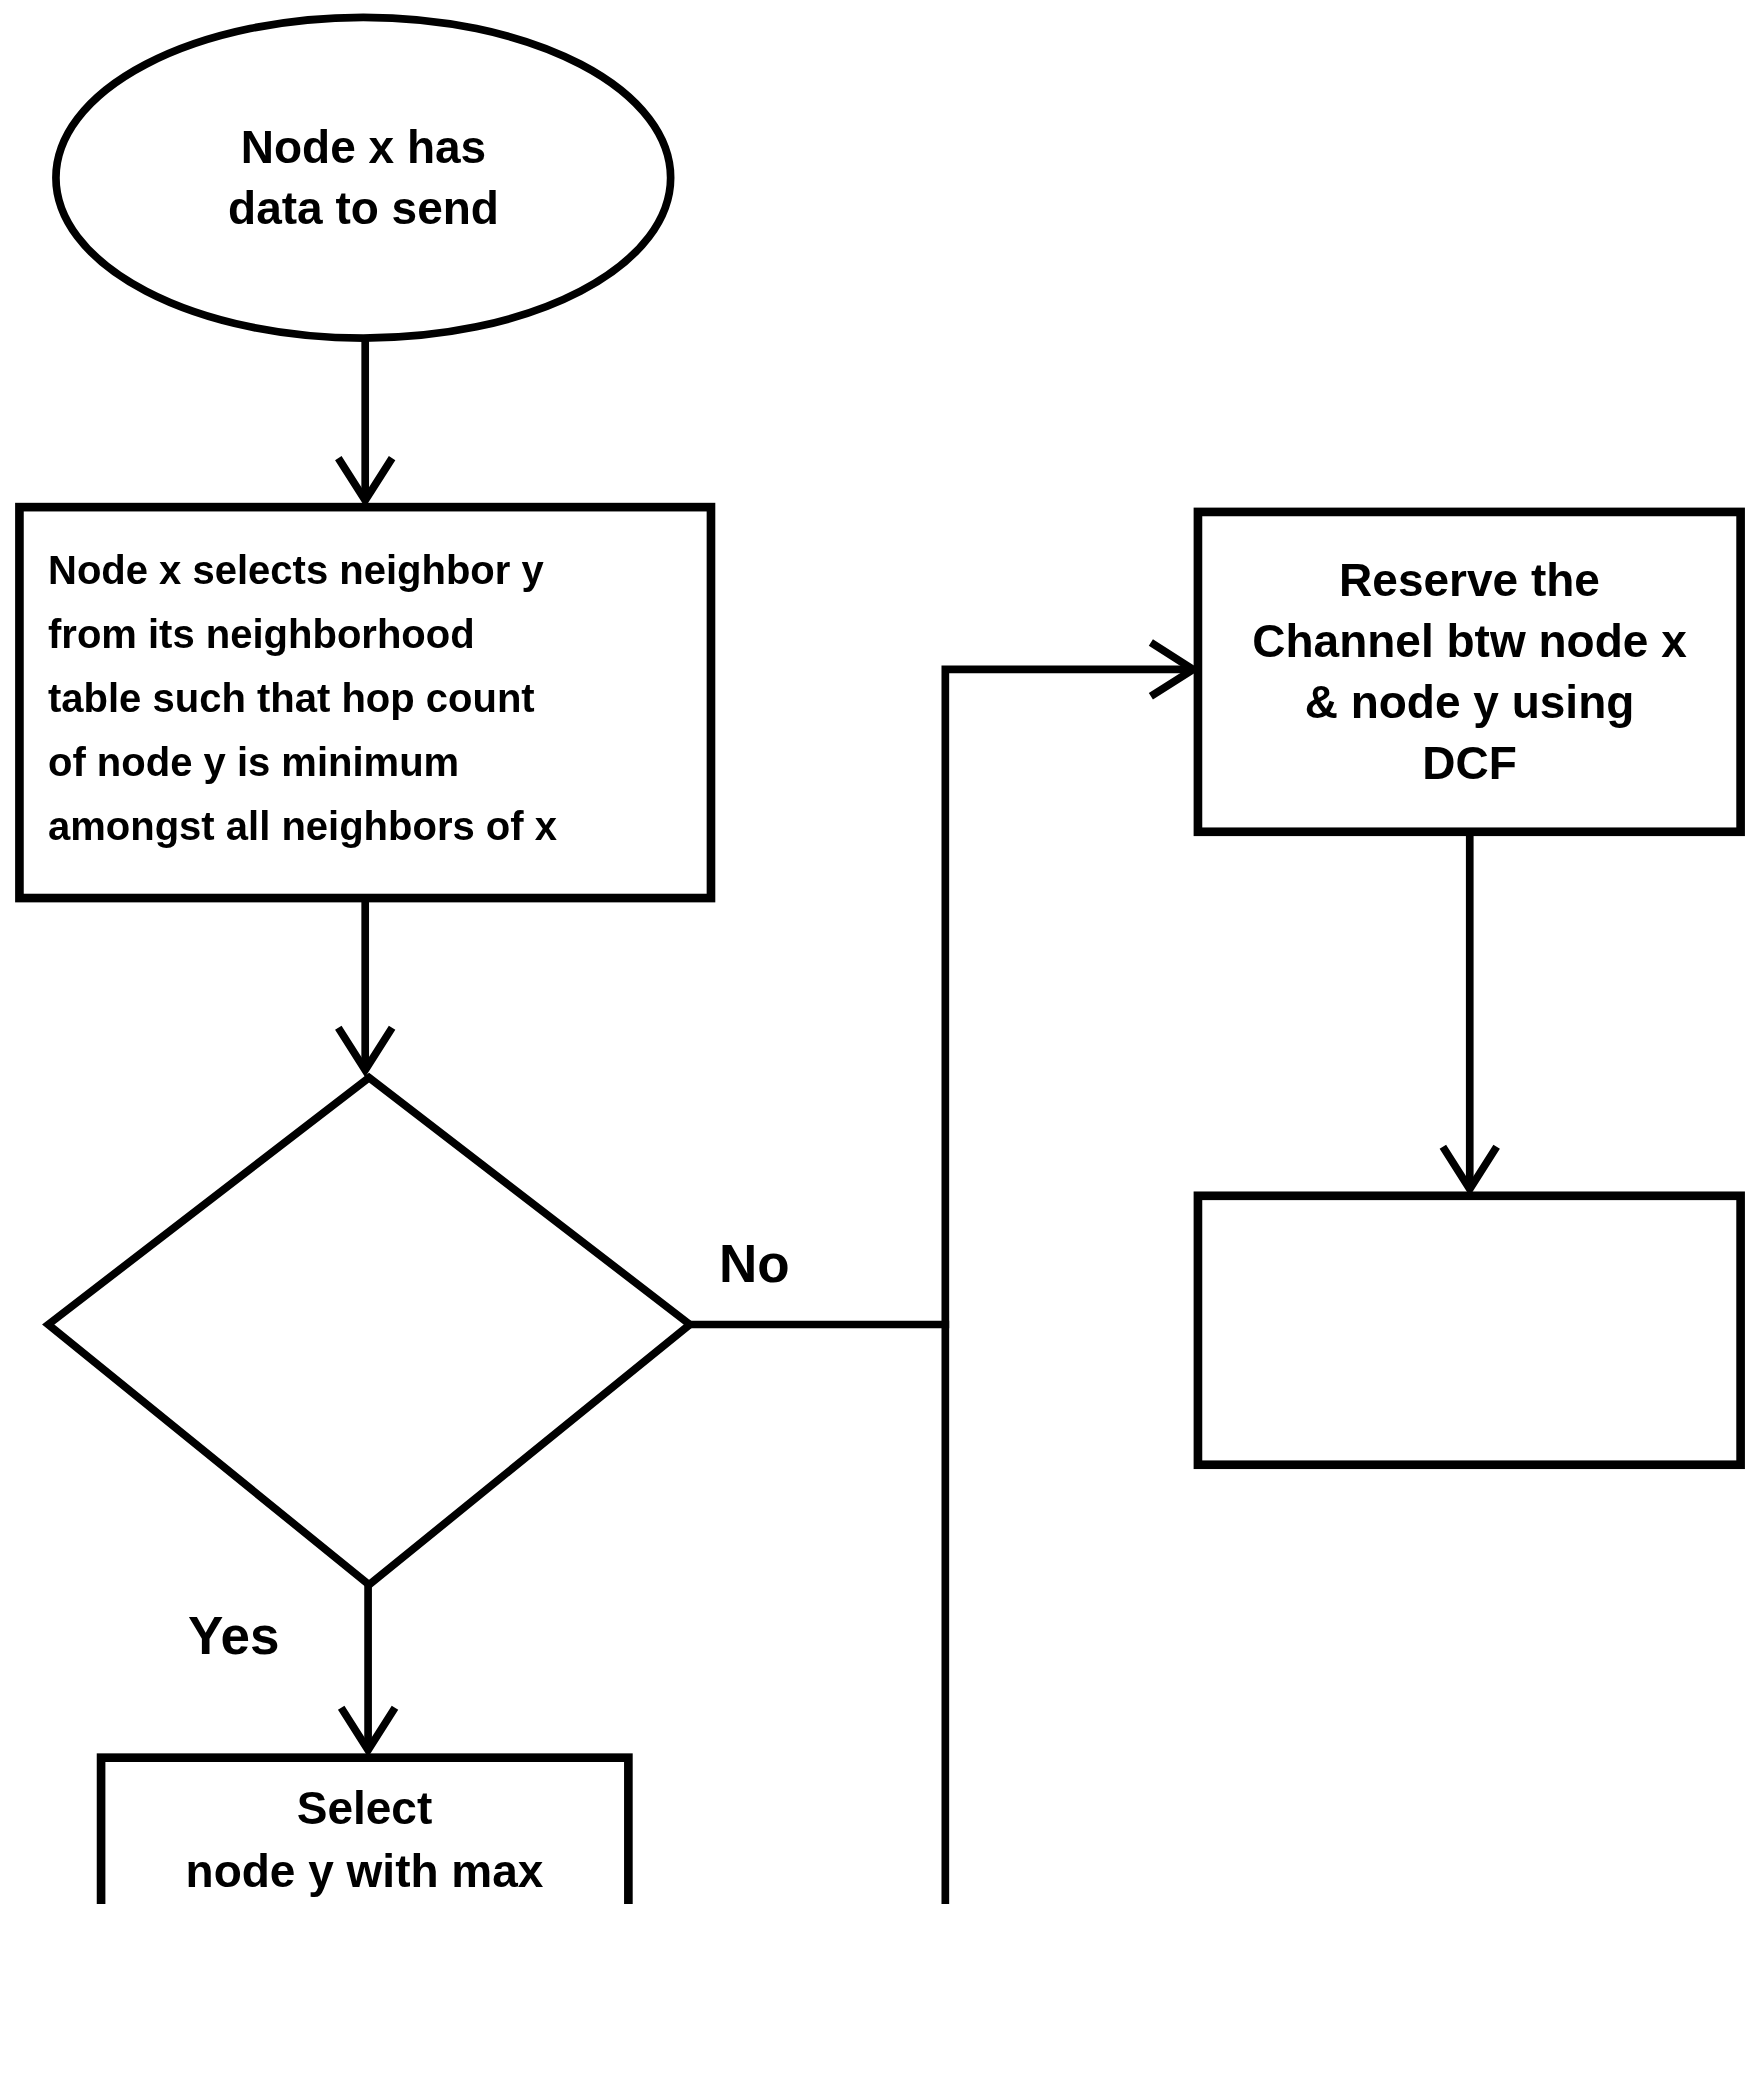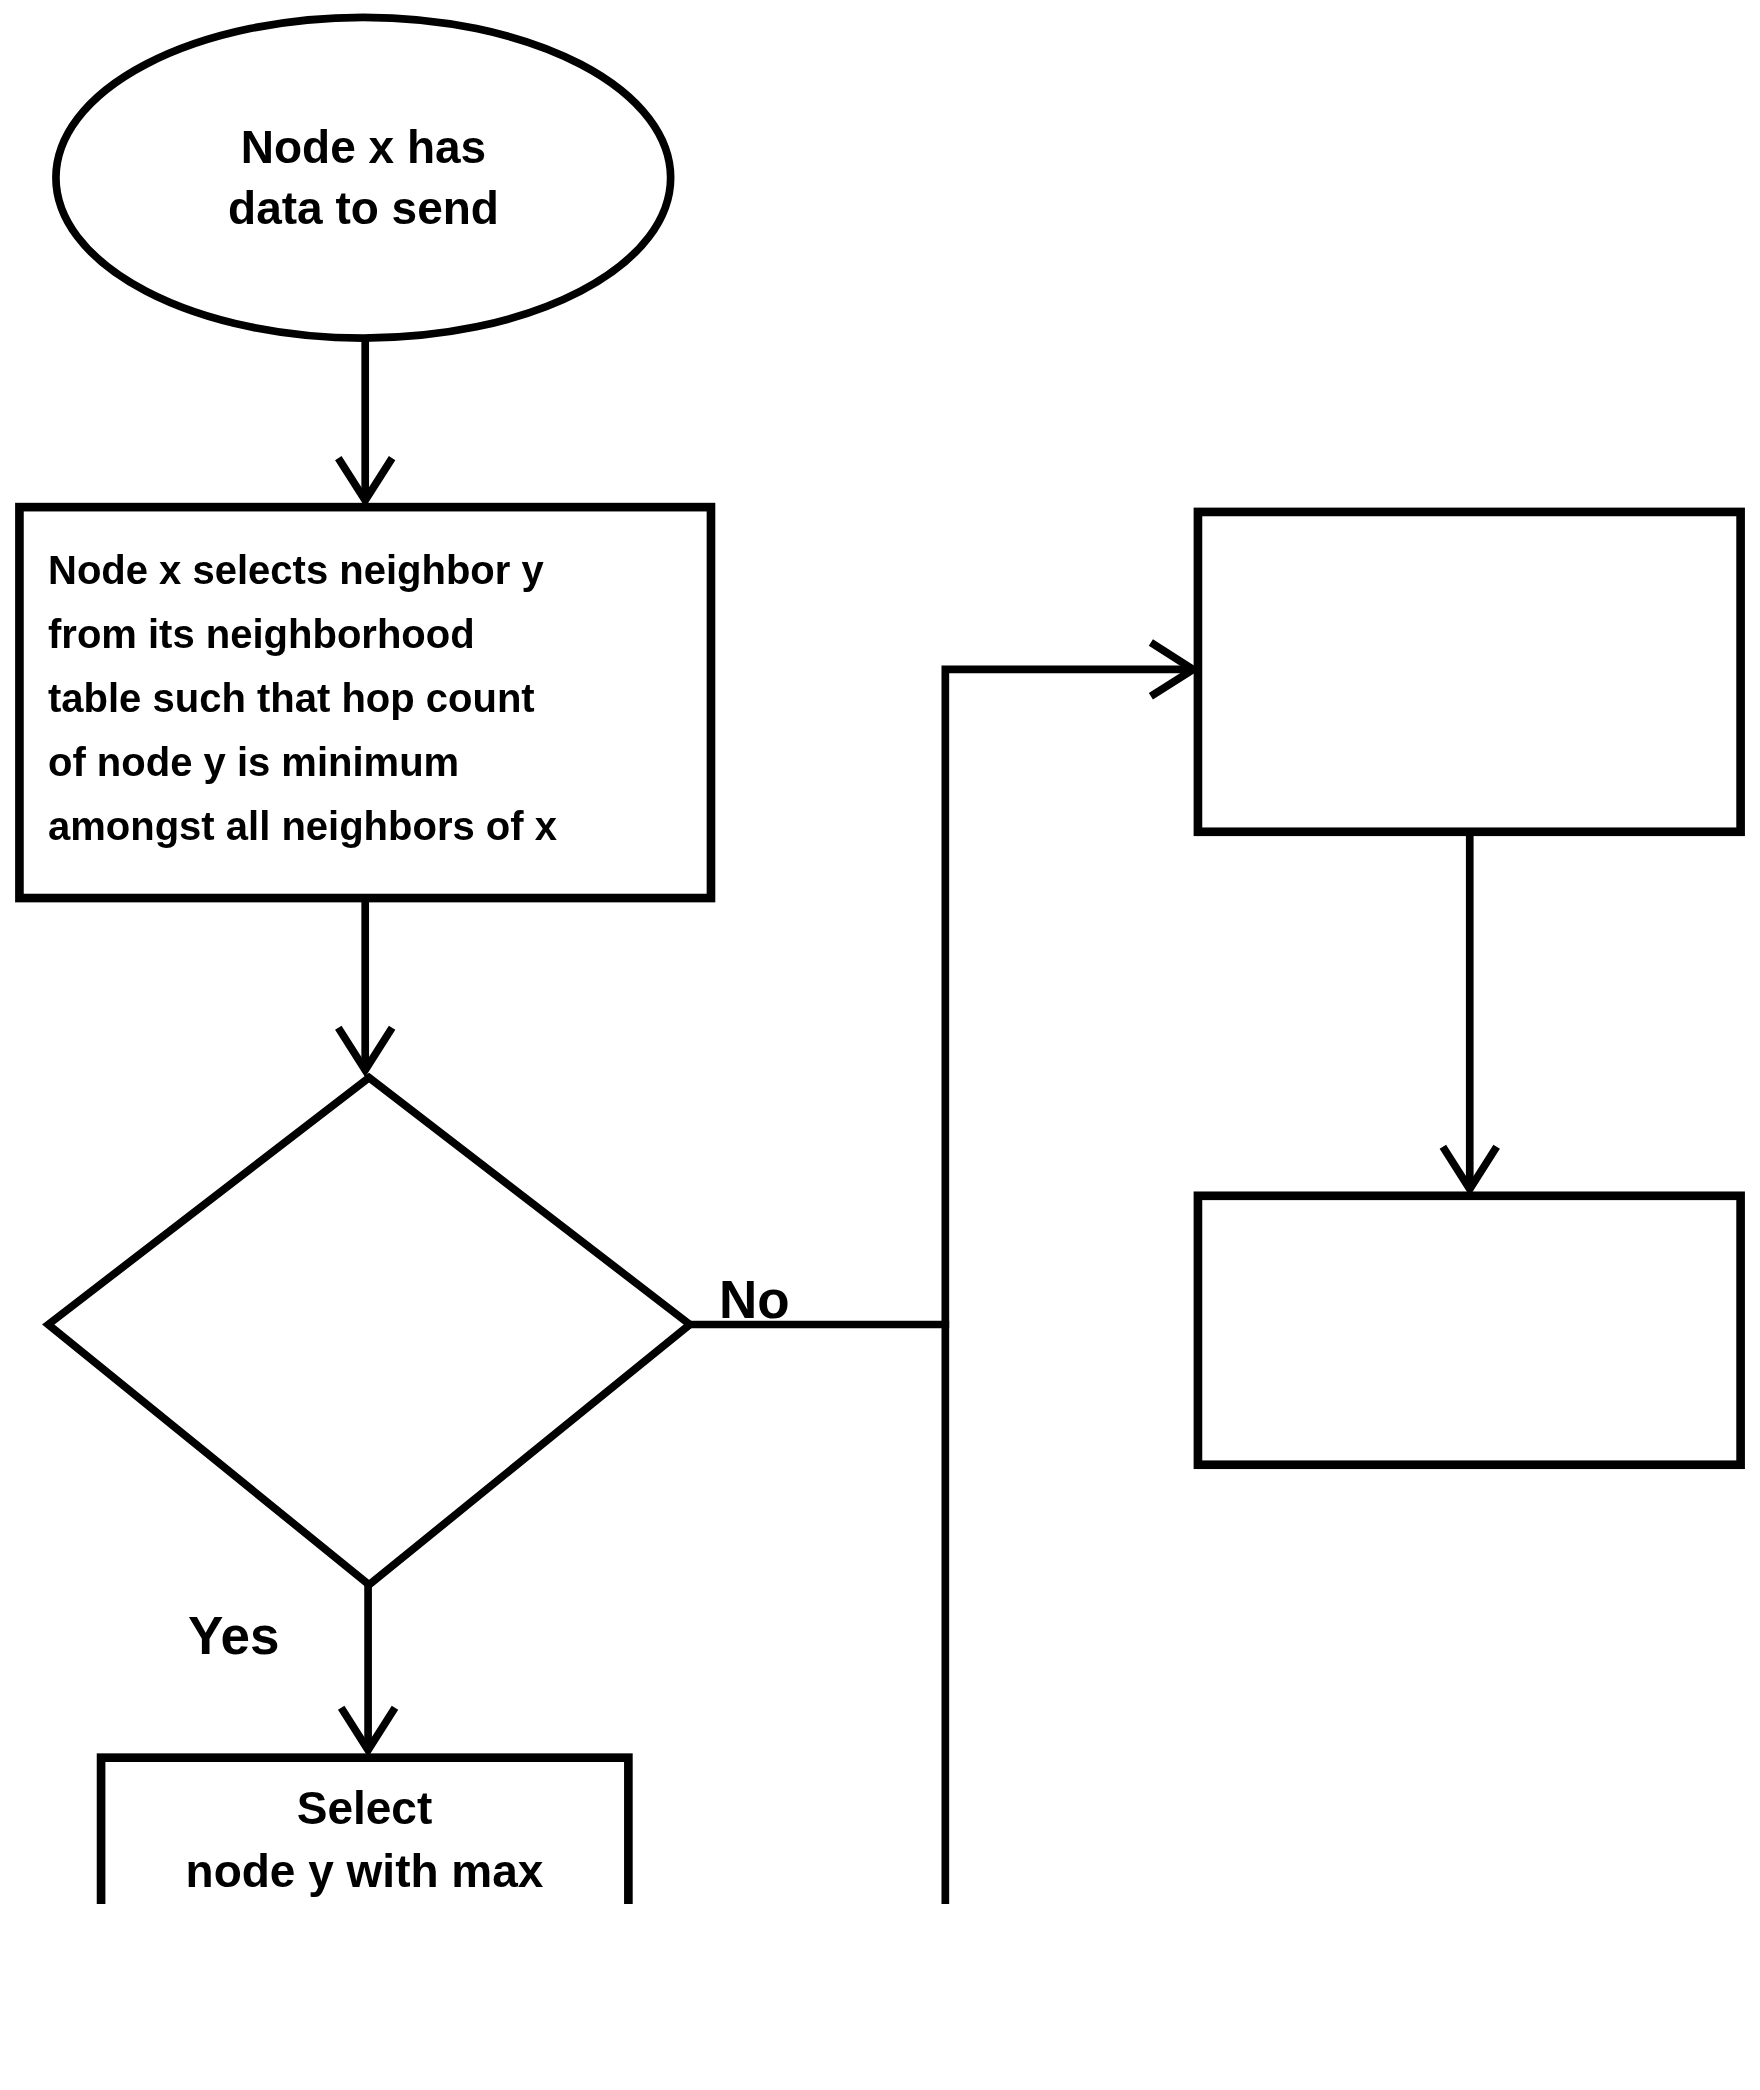--- a/index.html
+++ b/index.html
@@ -106,6 +106,10 @@
 amongst all neighbors of x</div>
 
 
+  <div class="label" style="left:1198px; top:512px; width:543px; height:320px;">Reserve the
+Channel btw node x
+&amp; node y using
+DCF</div>
 
 
   <div class="label top-align" style="left:101px; top:1777px; width:527px; height:288px; line-height:63px;">Select

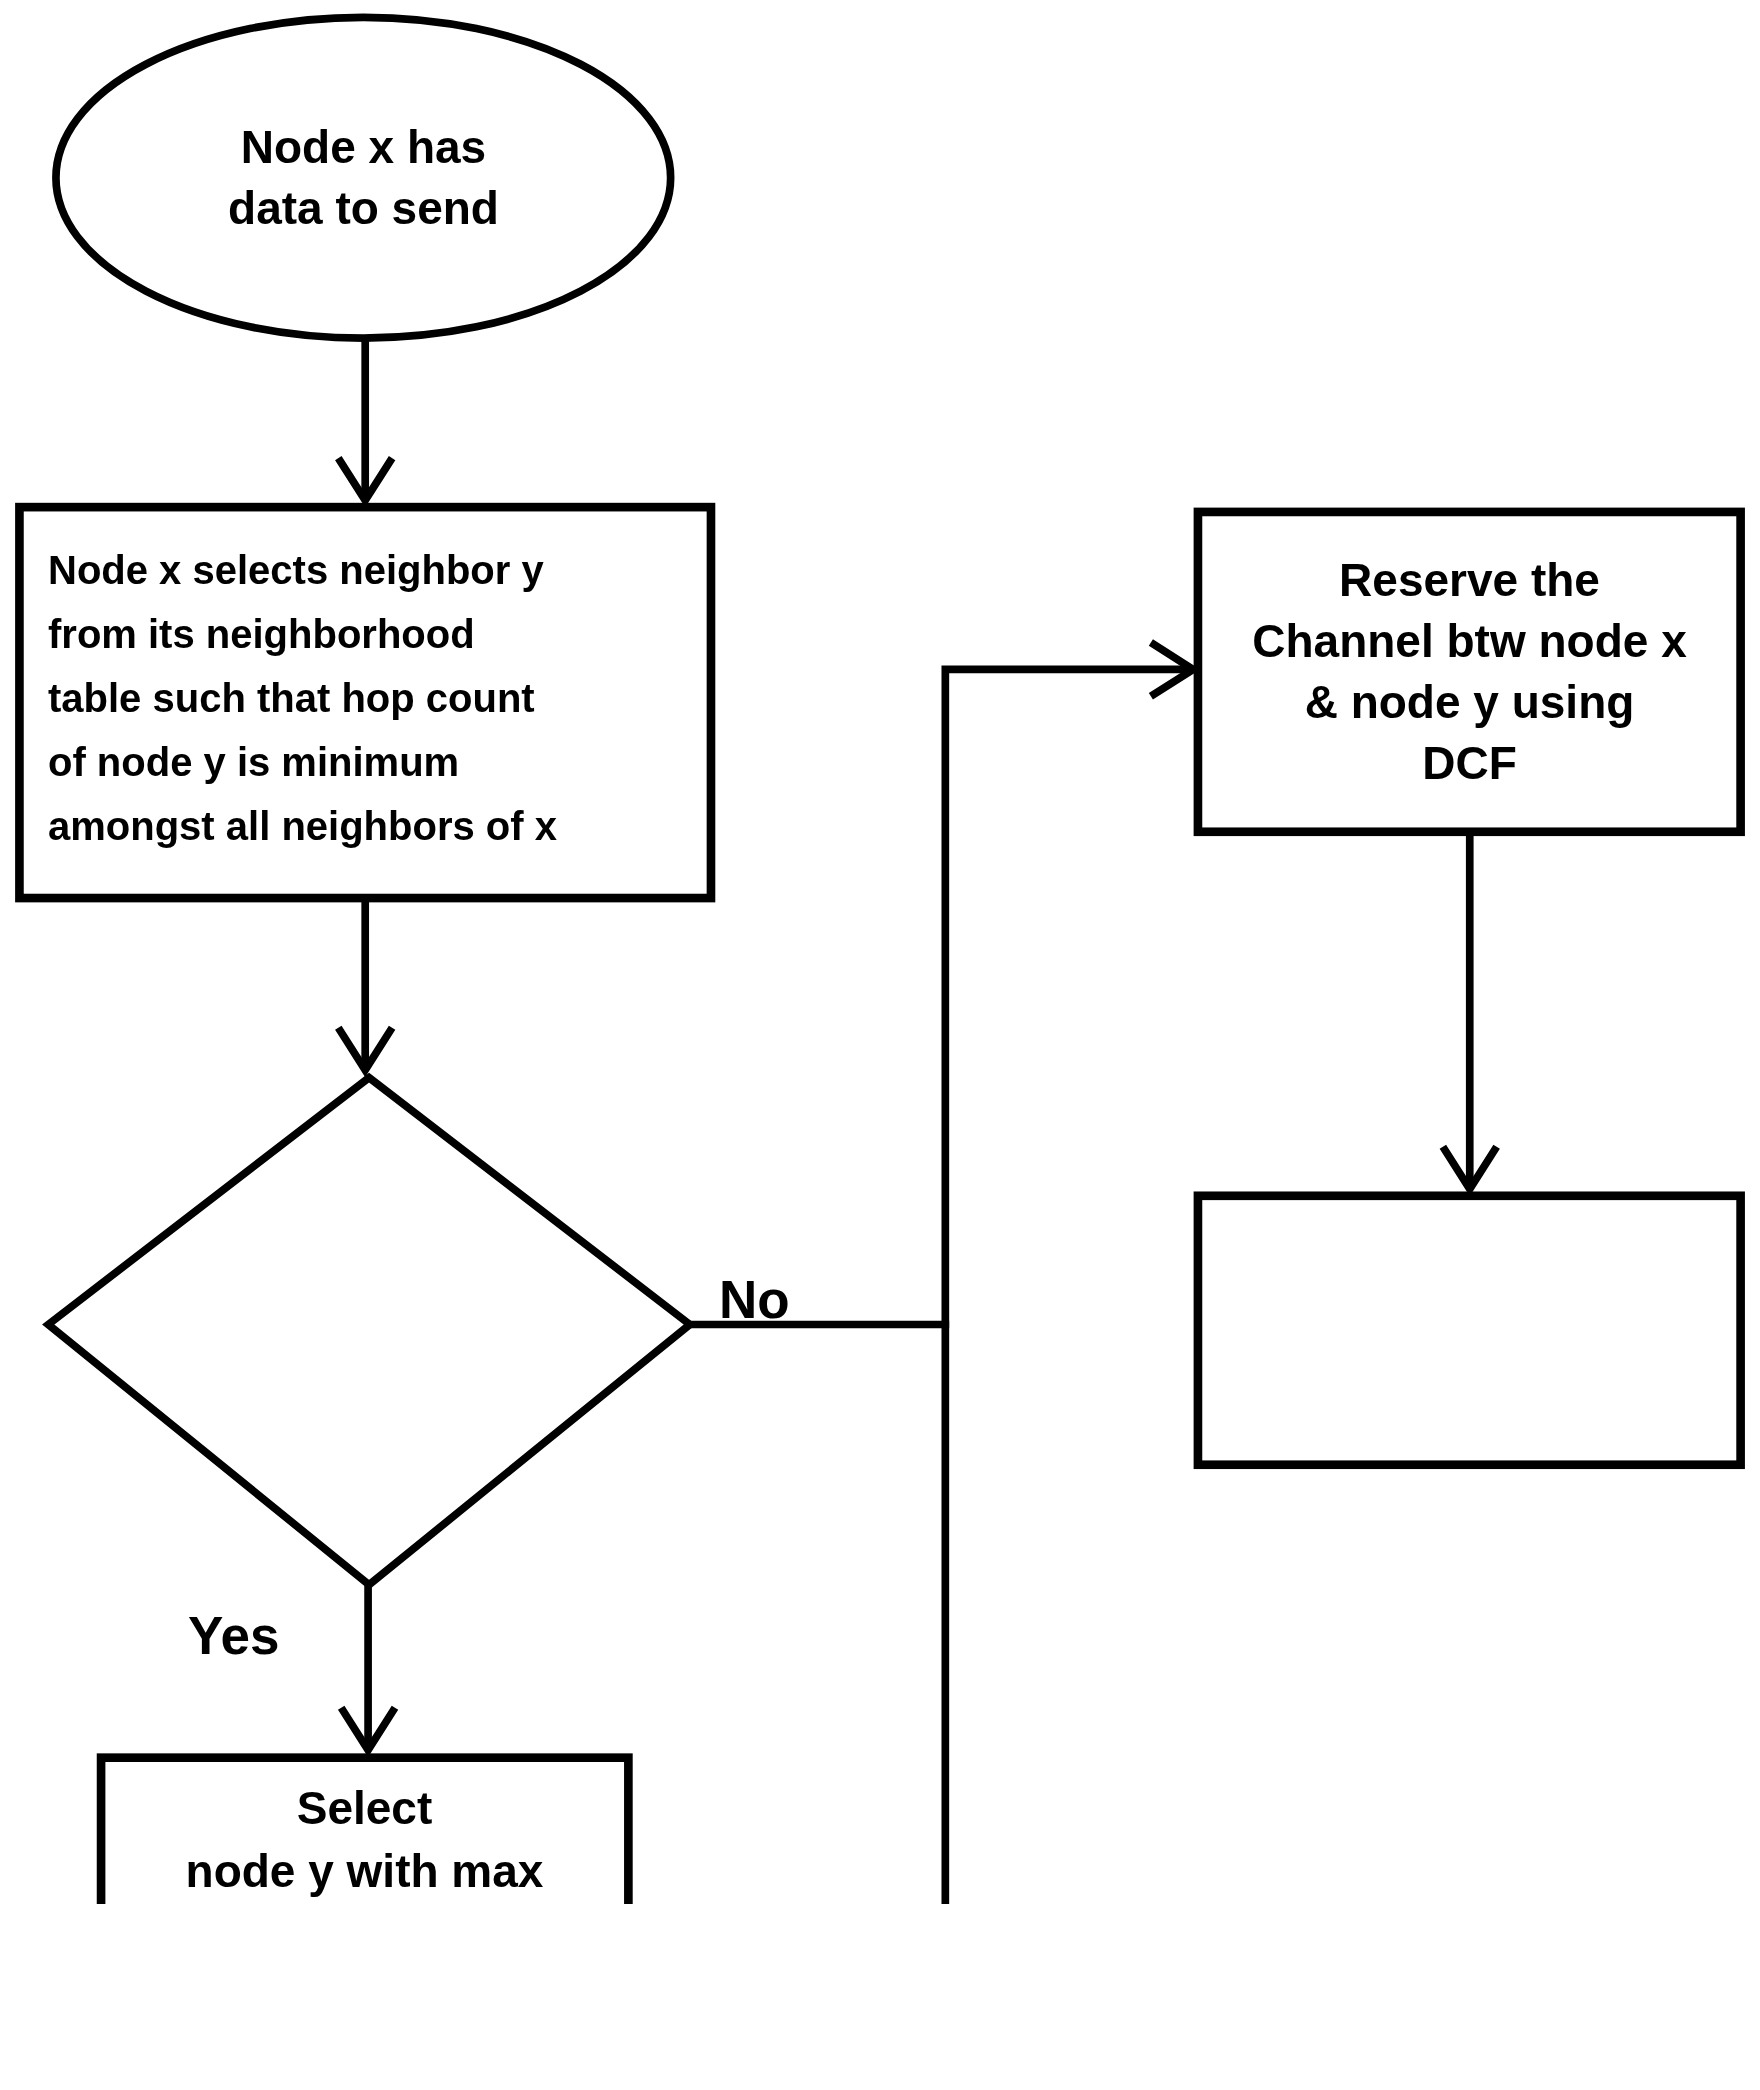--- a/index.html
+++ b/index.html
@@ -118,7 +118,7 @@
 
   <div class="edge-tag" style="left:188px; top:1609px;">Yes</div>
 
-  <div class="edge-tag" style="left:719px; top:1237px;margin-top:36px;">No</div>
+  <div class="edge-tag" style="left:719px; top:1237px;">No</div>
 
 </div>
 

